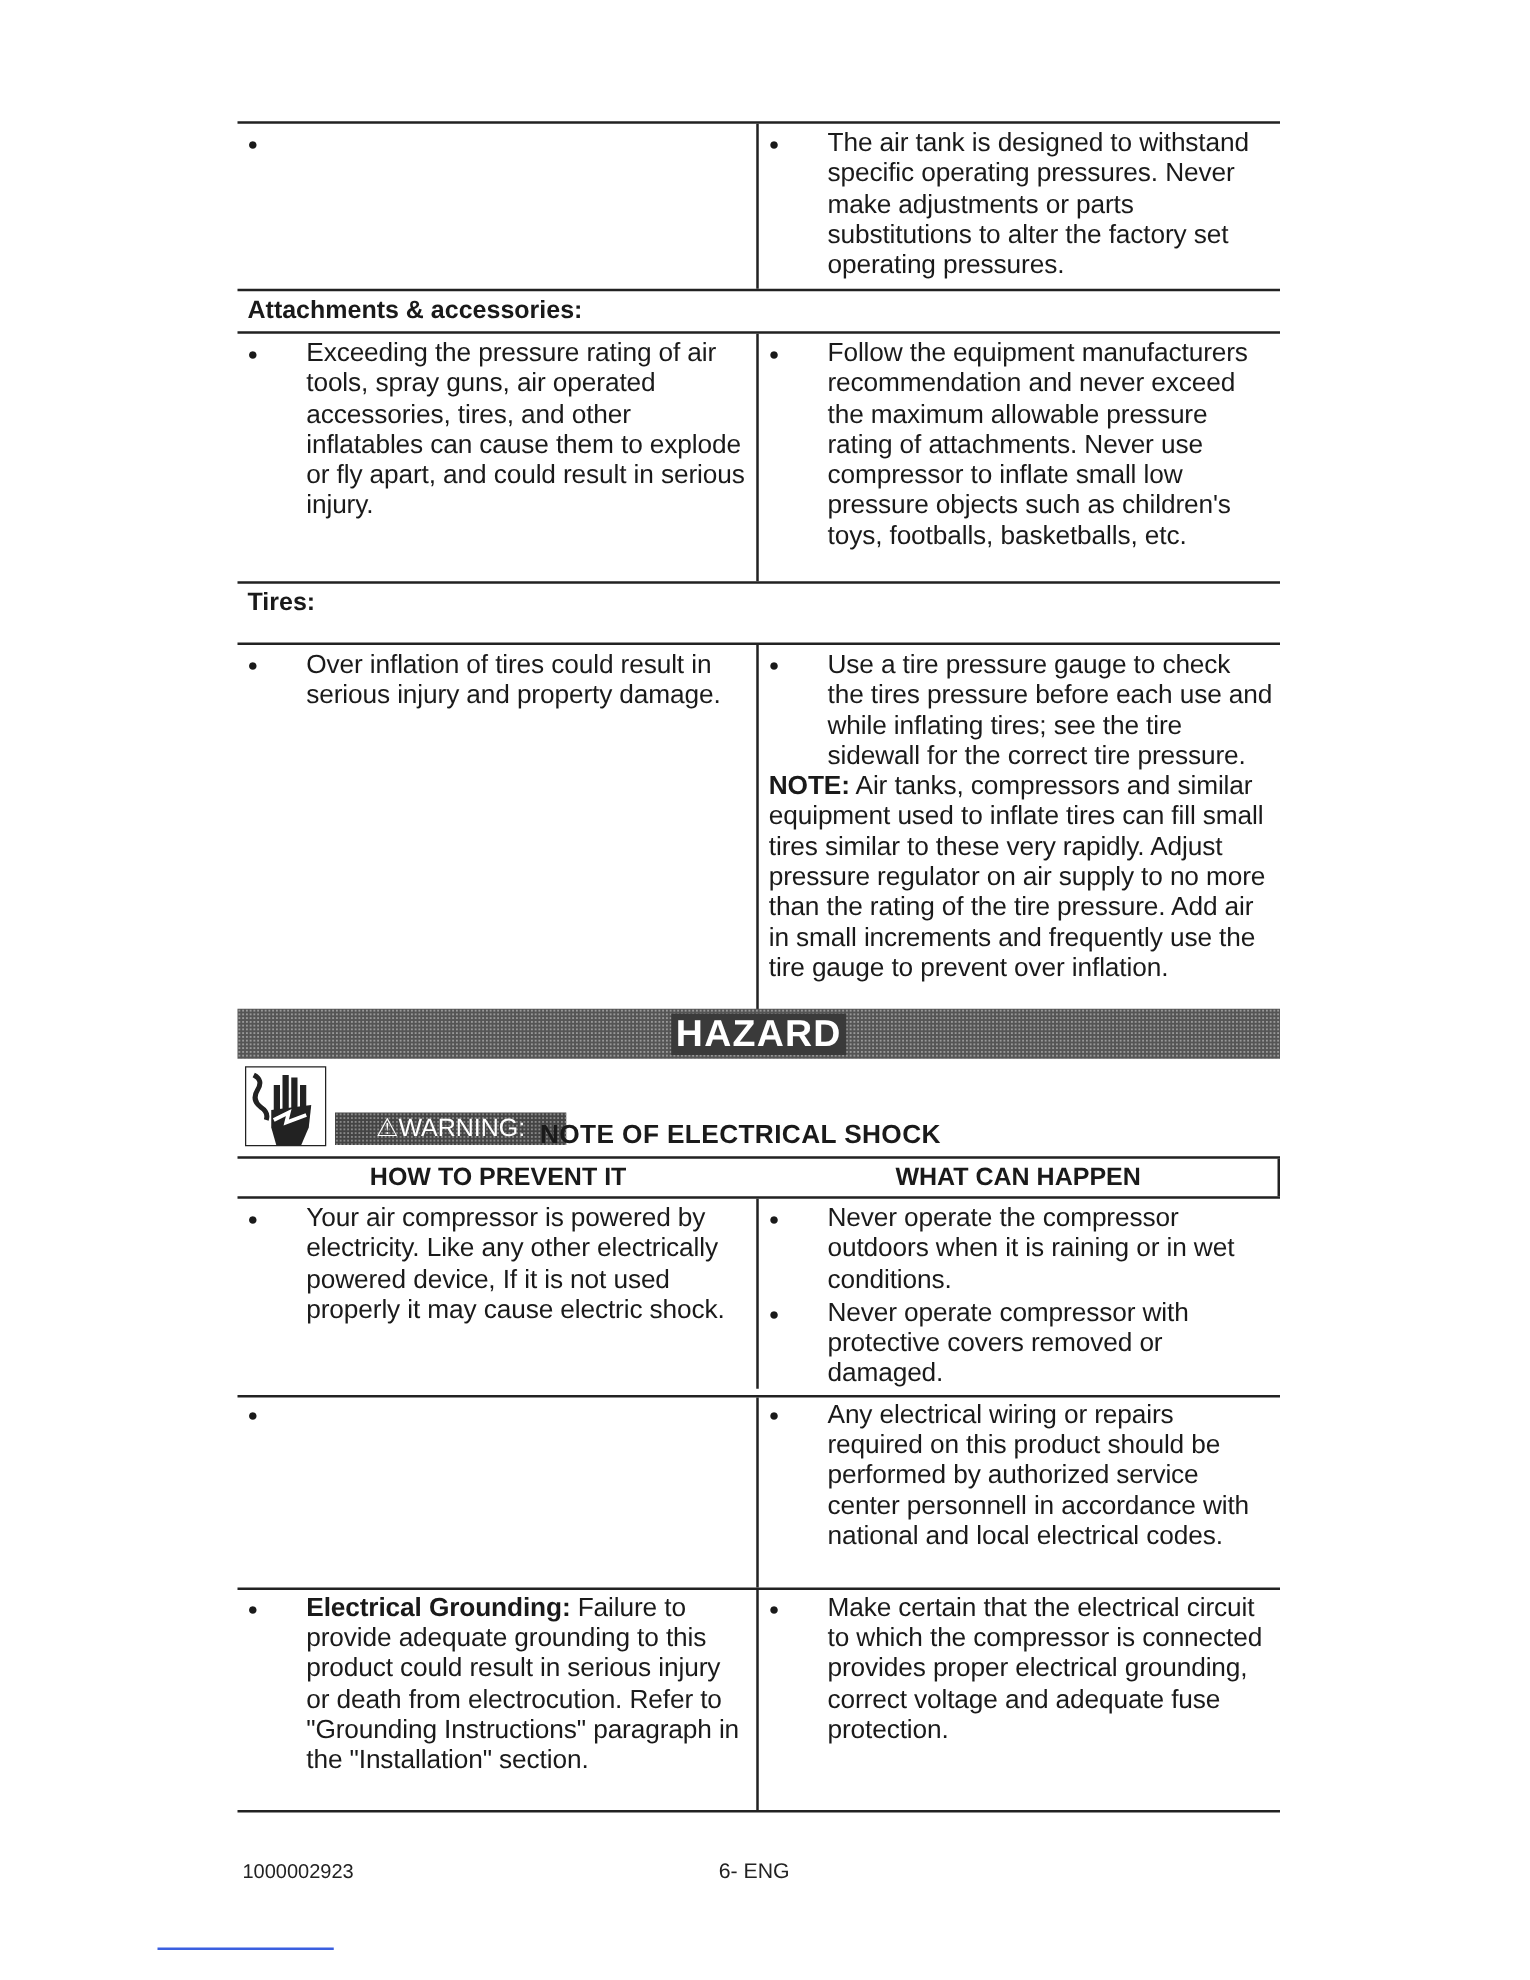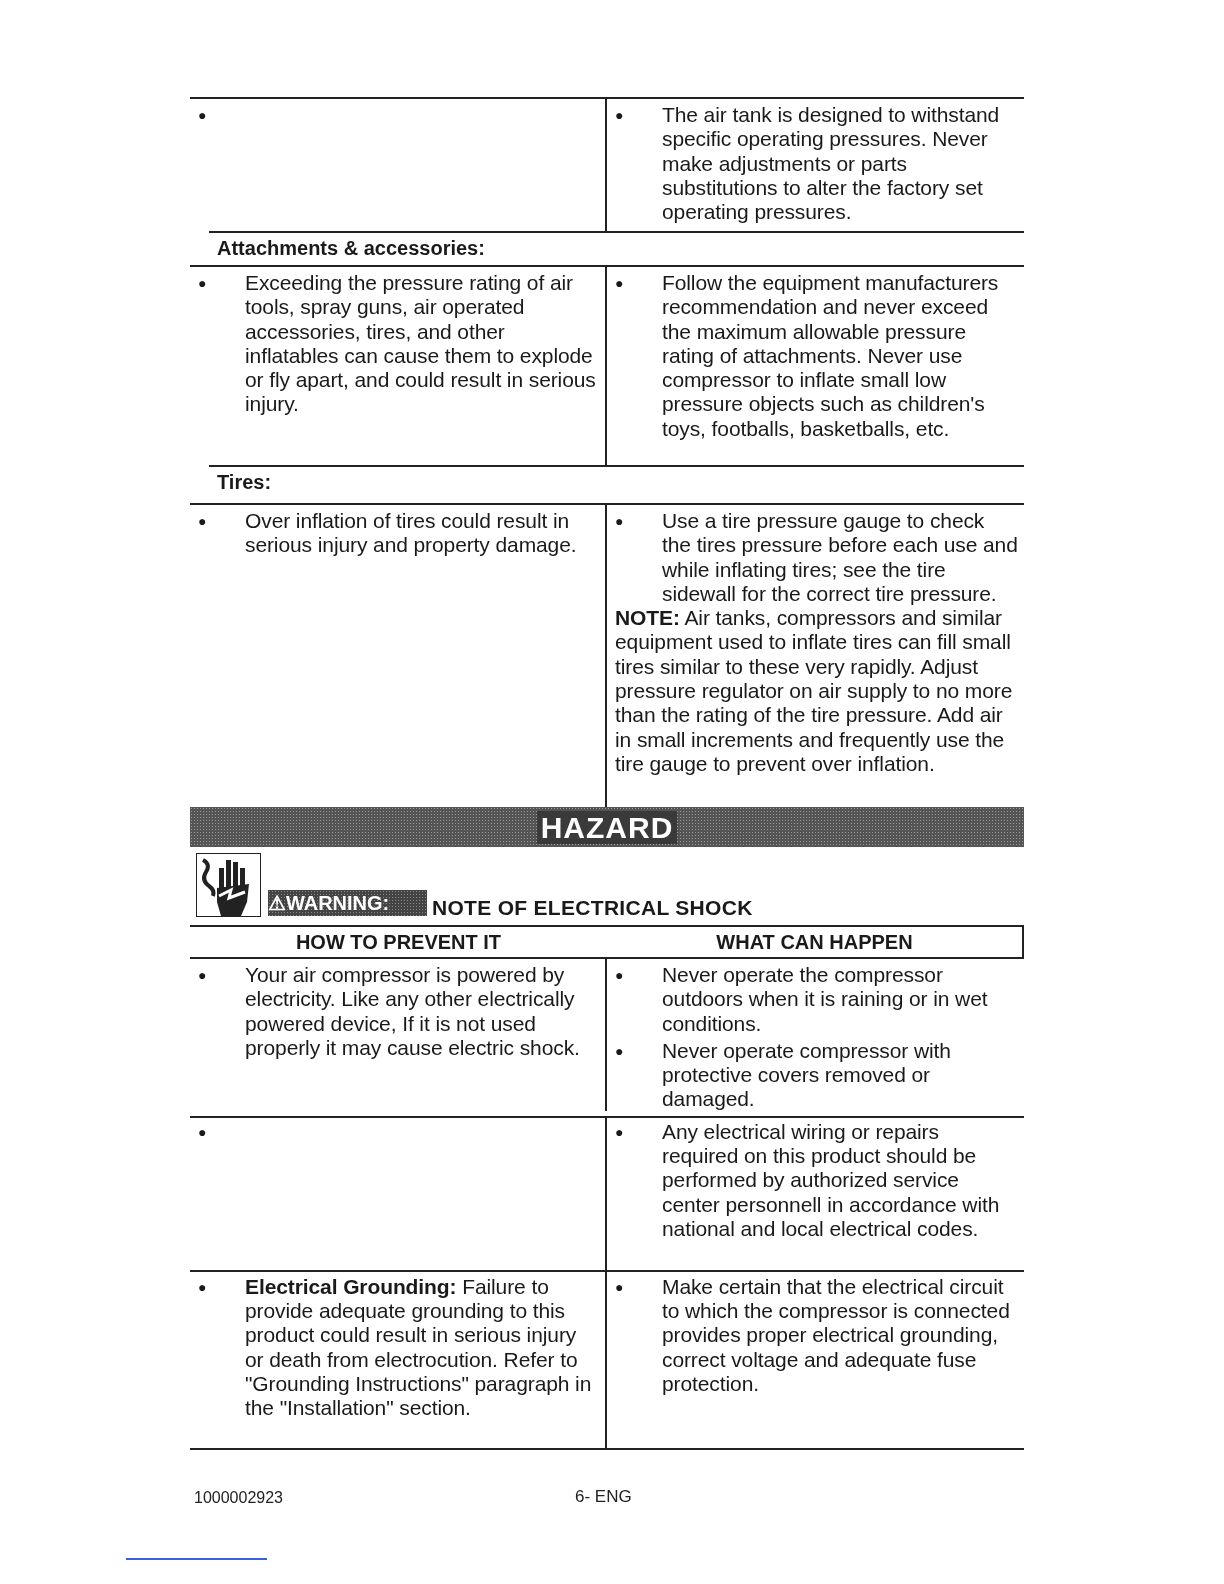--- a/index.html
+++ b/index.html
@@ -14,7 +14,7 @@
   .bul .txt { flex:1; }
   .note { font-size:21px; line-height:24.3px; letter-spacing:-0.1px; }
   .note b, .bul b { font-weight:bold; }
-  .sect { border-top:2px solid #222; font-size:20px; font-weight:bold; padding:3px 8px 5px 8px; line-height:24px;margin-left:19px; }
+  .sect { border-top:2px solid #222; font-size:20px; font-weight:bold; padding:3px 8px 5px 8px; line-height:24px; }
   .hazard { position:absolute; left:190px; top:807px; width:834px; height:40px;
     background-color:#555;
     background-image: radial-gradient(#999 0.8px, transparent 1px);

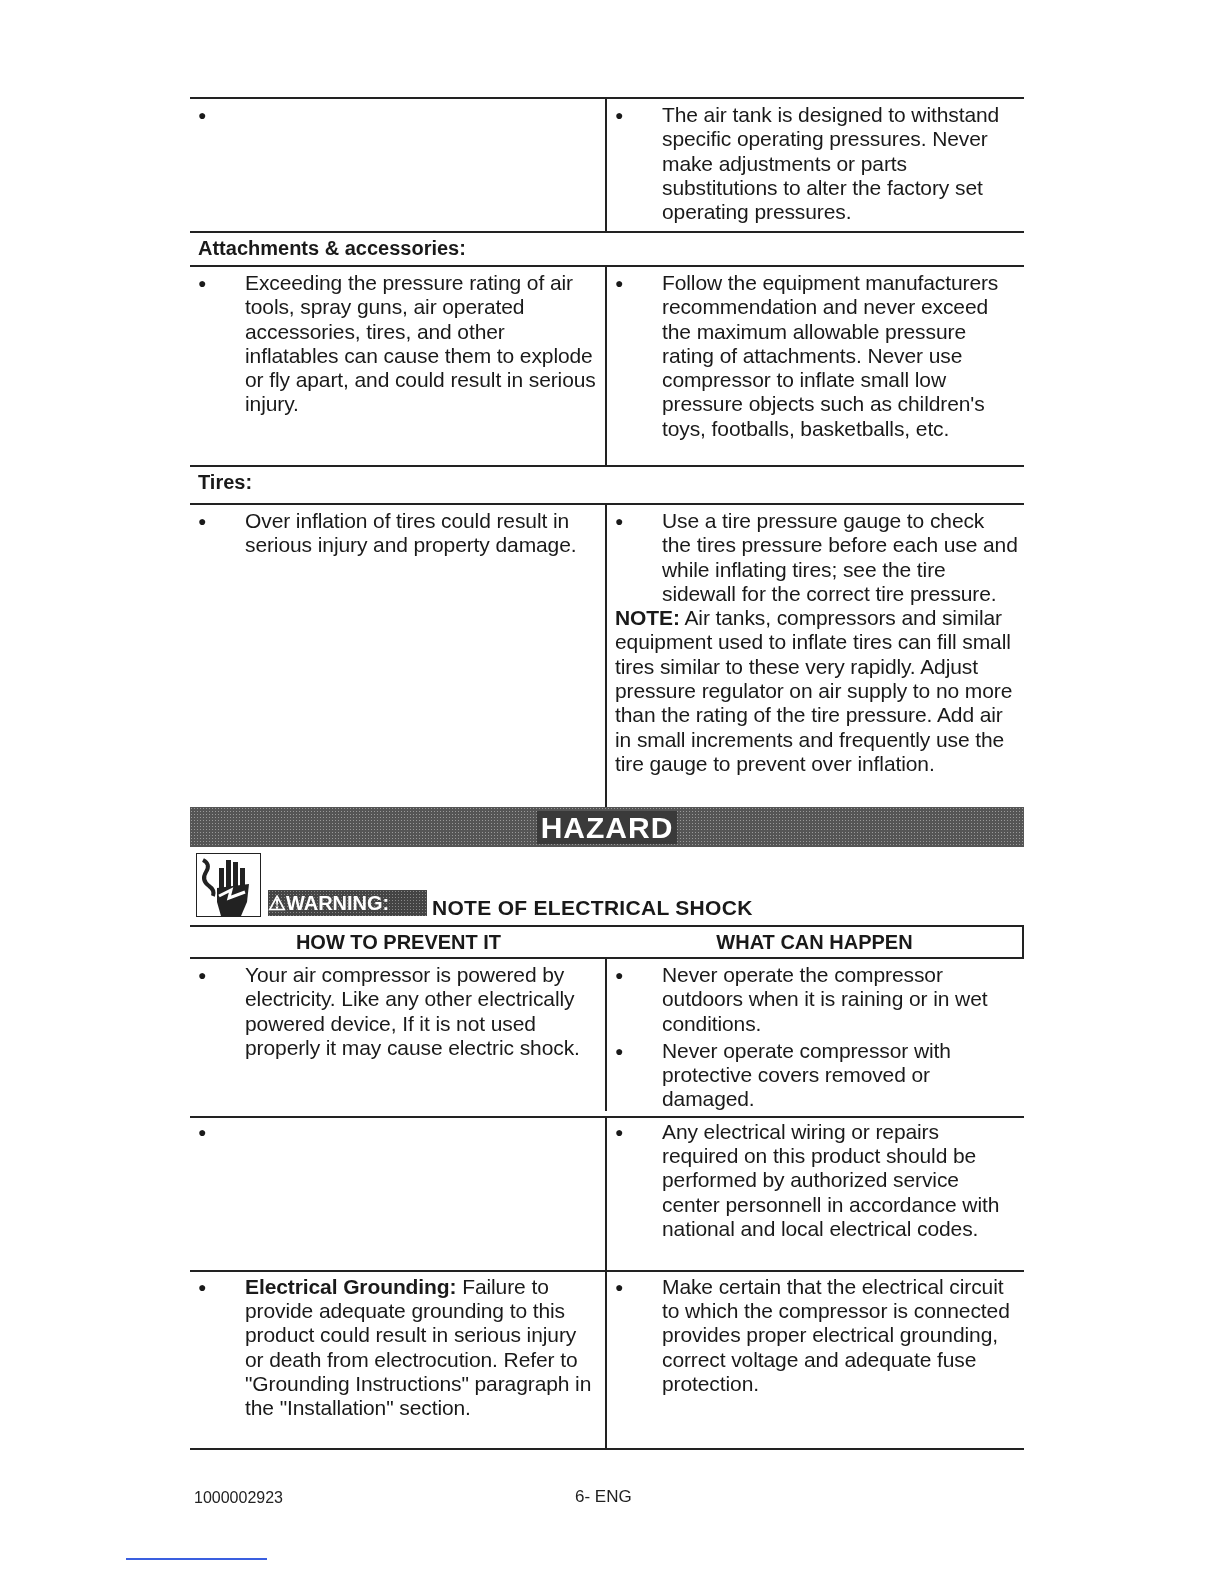--- a/index.html
+++ b/index.html
@@ -67,7 +67,7 @@
         </div>
     </div>
   </div>
-  <div class="sect" style="padding-bottom:9px;">Tires:</div>
+  <div class="sect" style="padding-bottom:20px;">Tires:</div>
   <div class="row">
     <div class="cell left" style="height:302px;padding-top:4px;">
       <div class="bul">

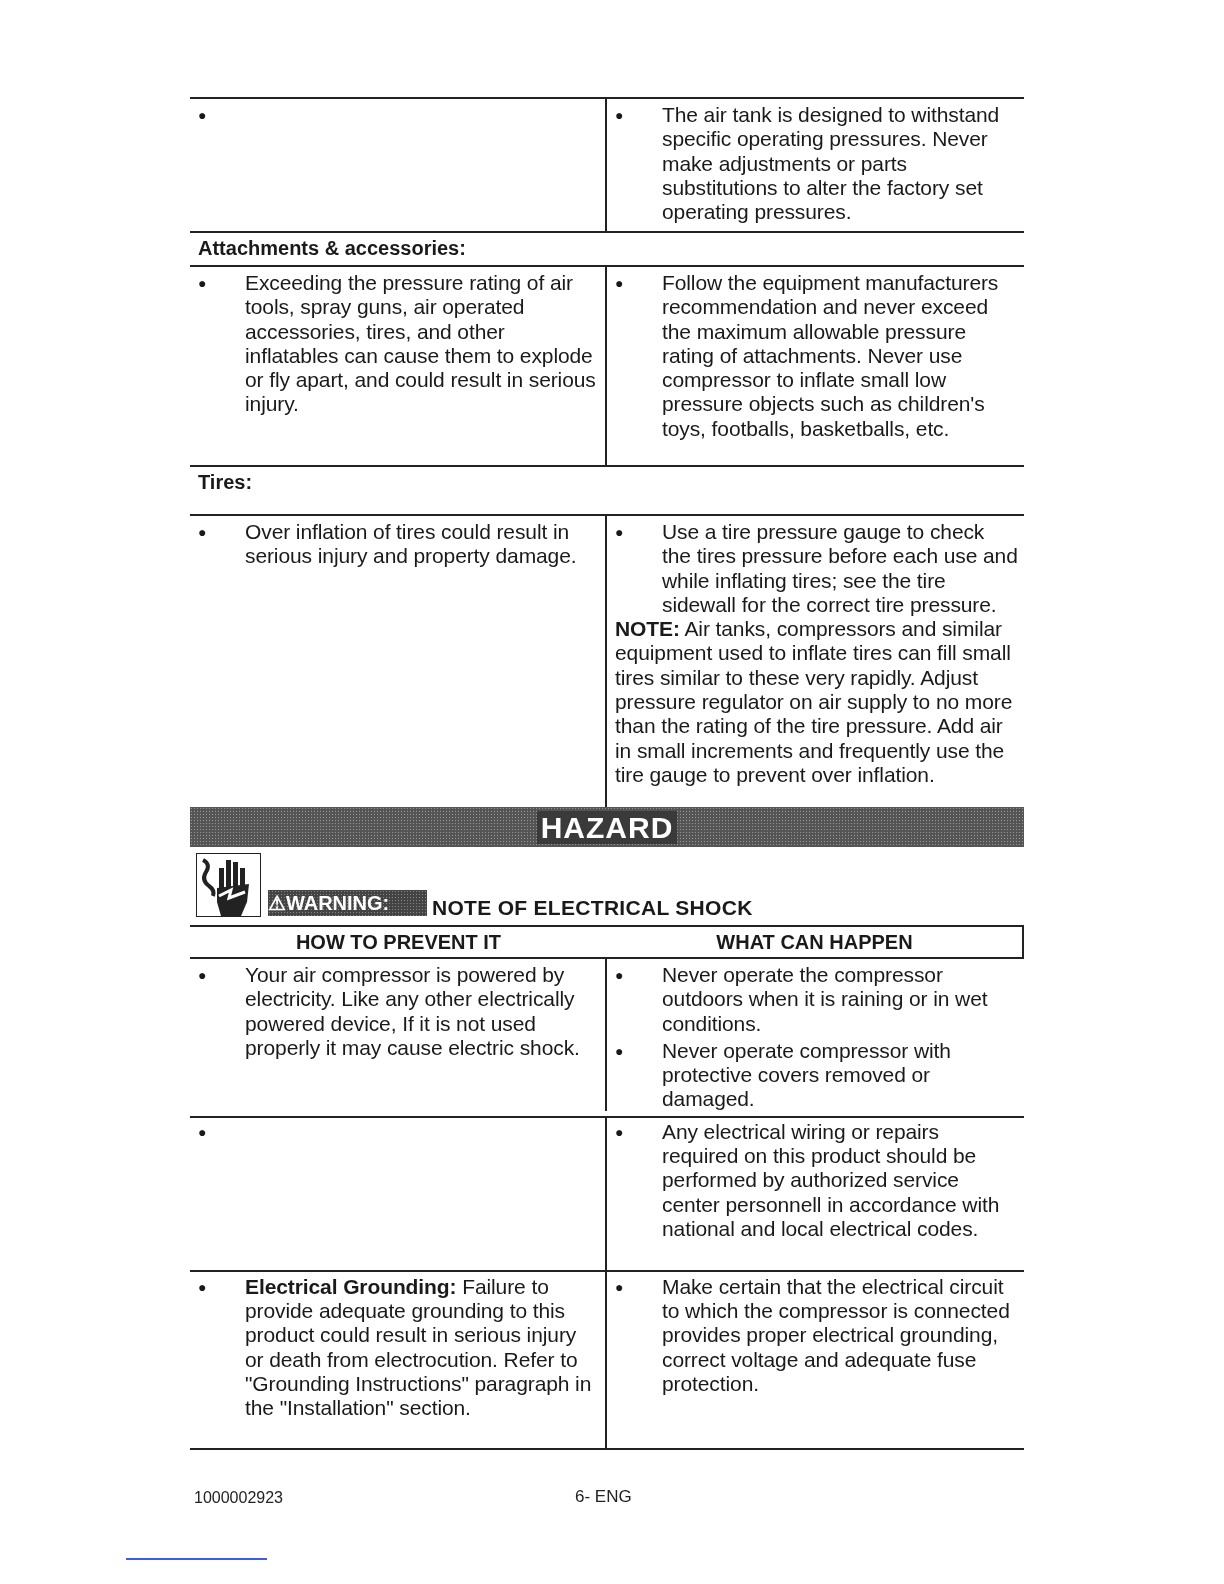--- a/index.html
+++ b/index.html
@@ -22,9 +22,9 @@
     color:#ffffff; font-weight:bold; font-size:30px; text-align:center; line-height:42px; letter-spacing:1px; }
   .hazard span { background:#3a3a3a; padding:0 4px; }
   .shock-icon { position:absolute; left:196px; top:853px; width:63px; height:62px; border:1px solid #222; background:#fff; }
-  .warn-badge { position:absolute; left:268px; top:890px; width:159px; height:26px;
+  .warn-badge { position:absolute; left:268px; top:890px; width:185px; height:26px;
     background-color:#444; background-image: radial-gradient(#888 0.8px, transparent 1px); background-size:3px 3px;
-    color:#fff; font-weight:bold; font-size:20px; line-height:26px; }
+    color:#fff; font-weight:normal; font-size:20px; line-height:26px; text-align:center; }
   .risk-title { position:absolute; left:432px; top:896px; font-size:21px; font-weight:bold; letter-spacing:0.3px; }
   .elec { position:absolute; left:190px; top:925px; width:834px; }
   .hdr { display:flex; border-top:2px solid #222; border-bottom:2px solid #222; }

